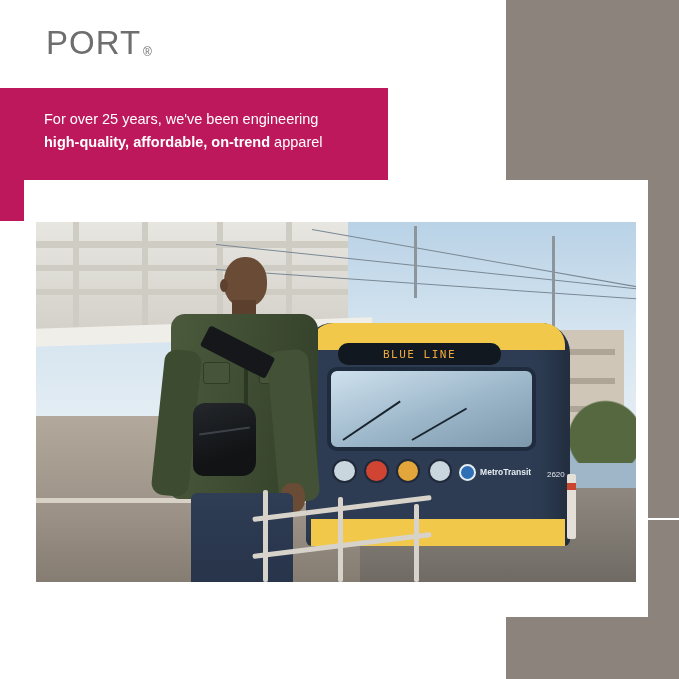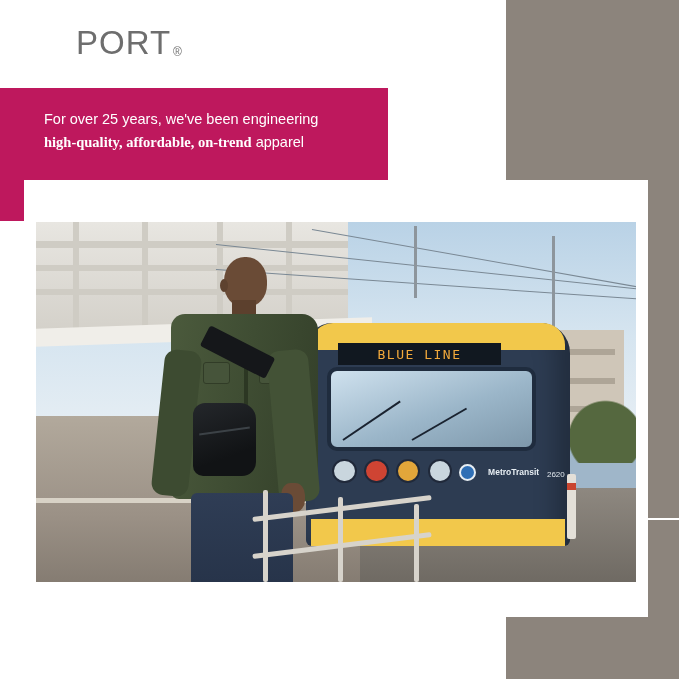--- a/index.html
+++ b/index.html
@@ -58,7 +58,6 @@
     font-weight: 400;
     color: #6e6e6e;
     letter-spacing: 1px;
-    margin-left: 30px;
   }
   .brand .authority {
     font-size: 33px;

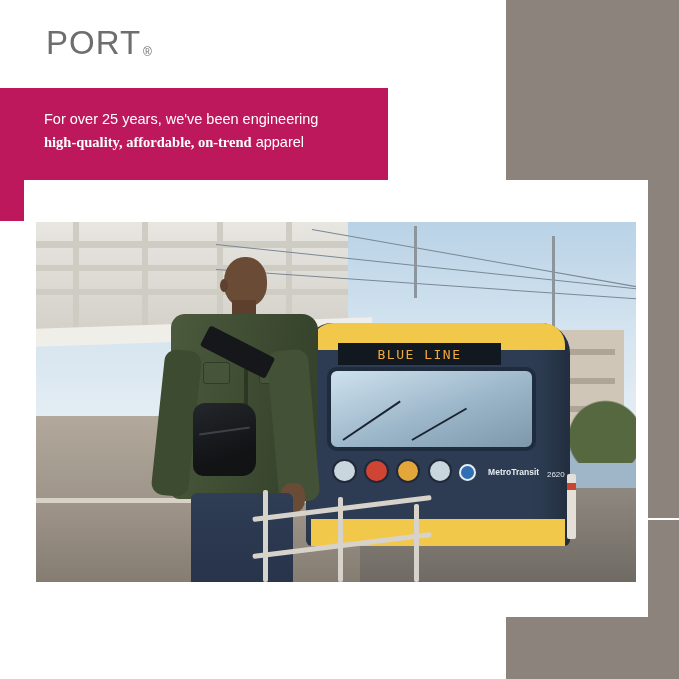--- a/index.html
+++ b/index.html
@@ -93,7 +93,6 @@
   }
   .blue-panel .bold {
     font-weight: 700;
-    font-family: Liberation Serif, serif;
   }
 
   

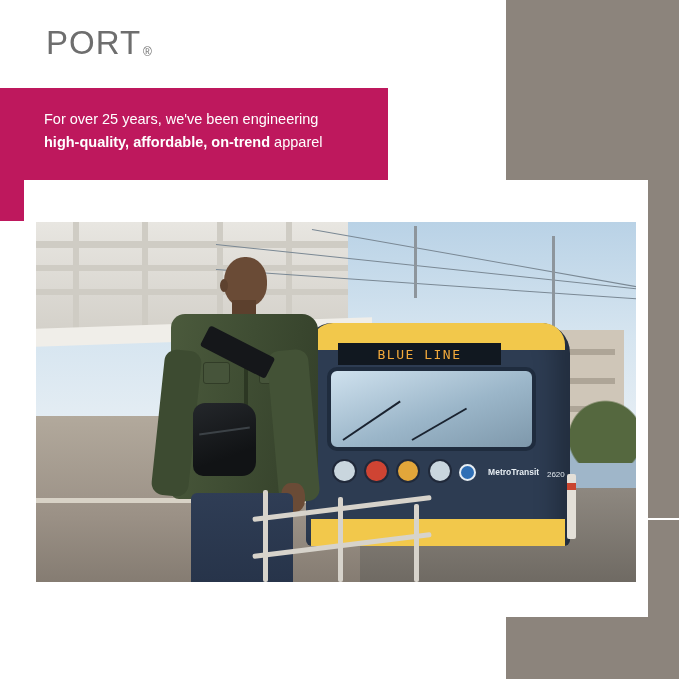--- a/index.html
+++ b/index.html
@@ -218,12 +218,12 @@
     left: 12%; top: 9%;
     width: 62%; height: 10%;
     background: #111820;
-    border-radius: 0;
+    border-radius: 10px;
     display: flex;
     align-items: center;
     justify-content: center;
     color: #f2a93b;
-    font-size: 13px;
+    font-size: 11px;
     letter-spacing: 1.5px;
     font-family: "DejaVu Sans Mono", monospace;
   }

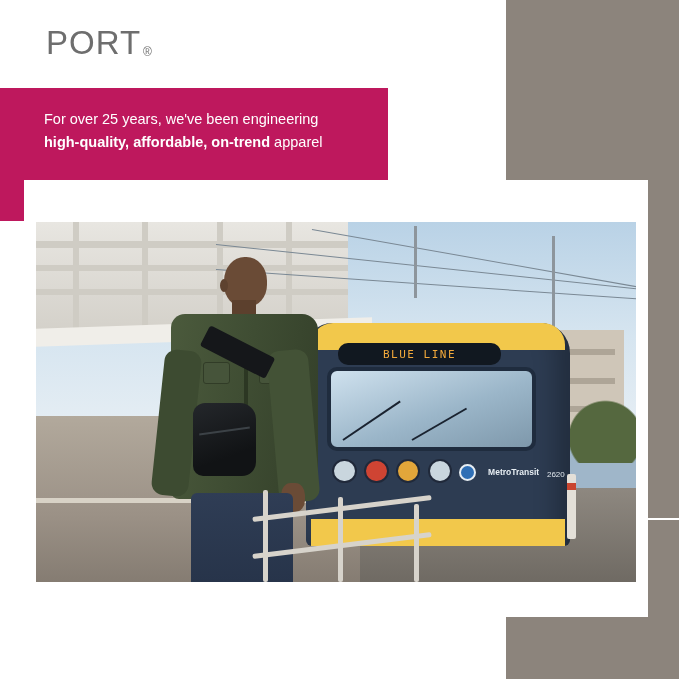--- a/index.html
+++ b/index.html
@@ -257,7 +257,7 @@
     width: 36%; height: 14%;
     display: flex;
     align-items: center;
-    gap: 12px;
+    gap: 4px;
     color: #e7eef3;
     font-size: 8.5px;
     font-weight: 700;

